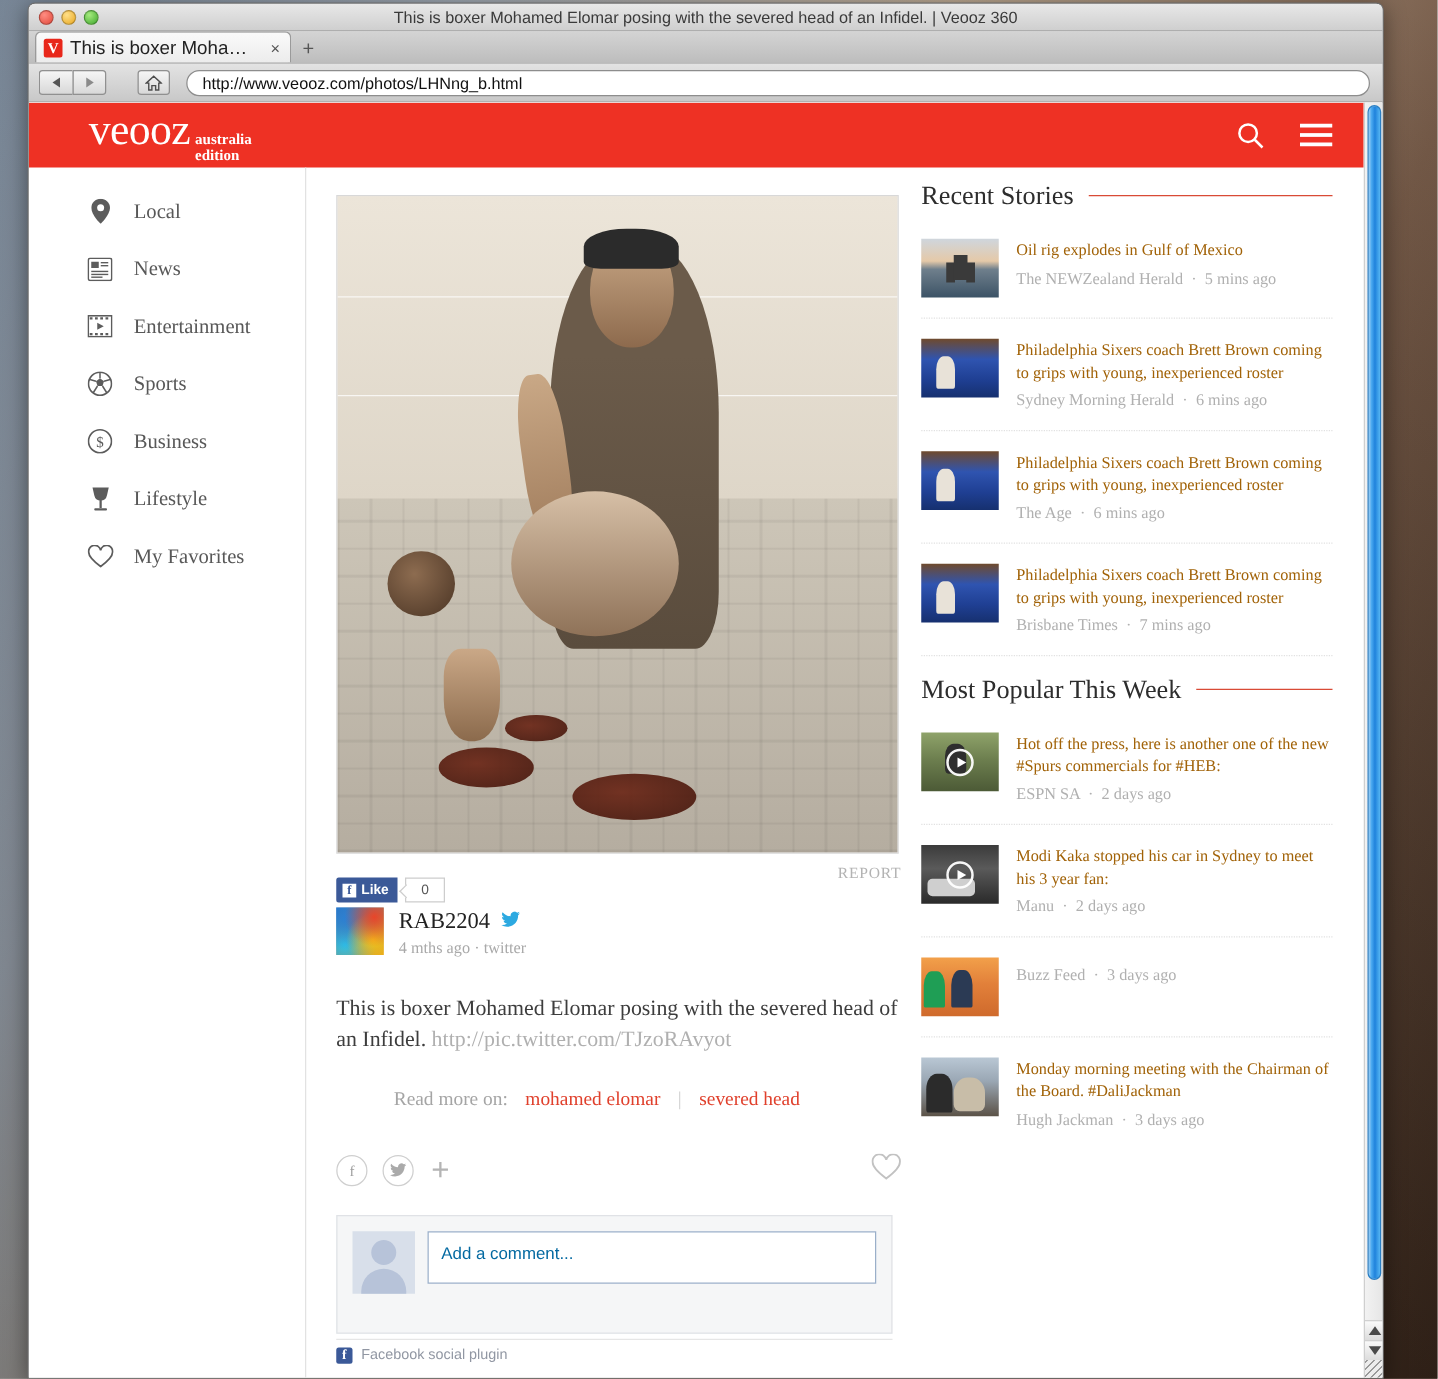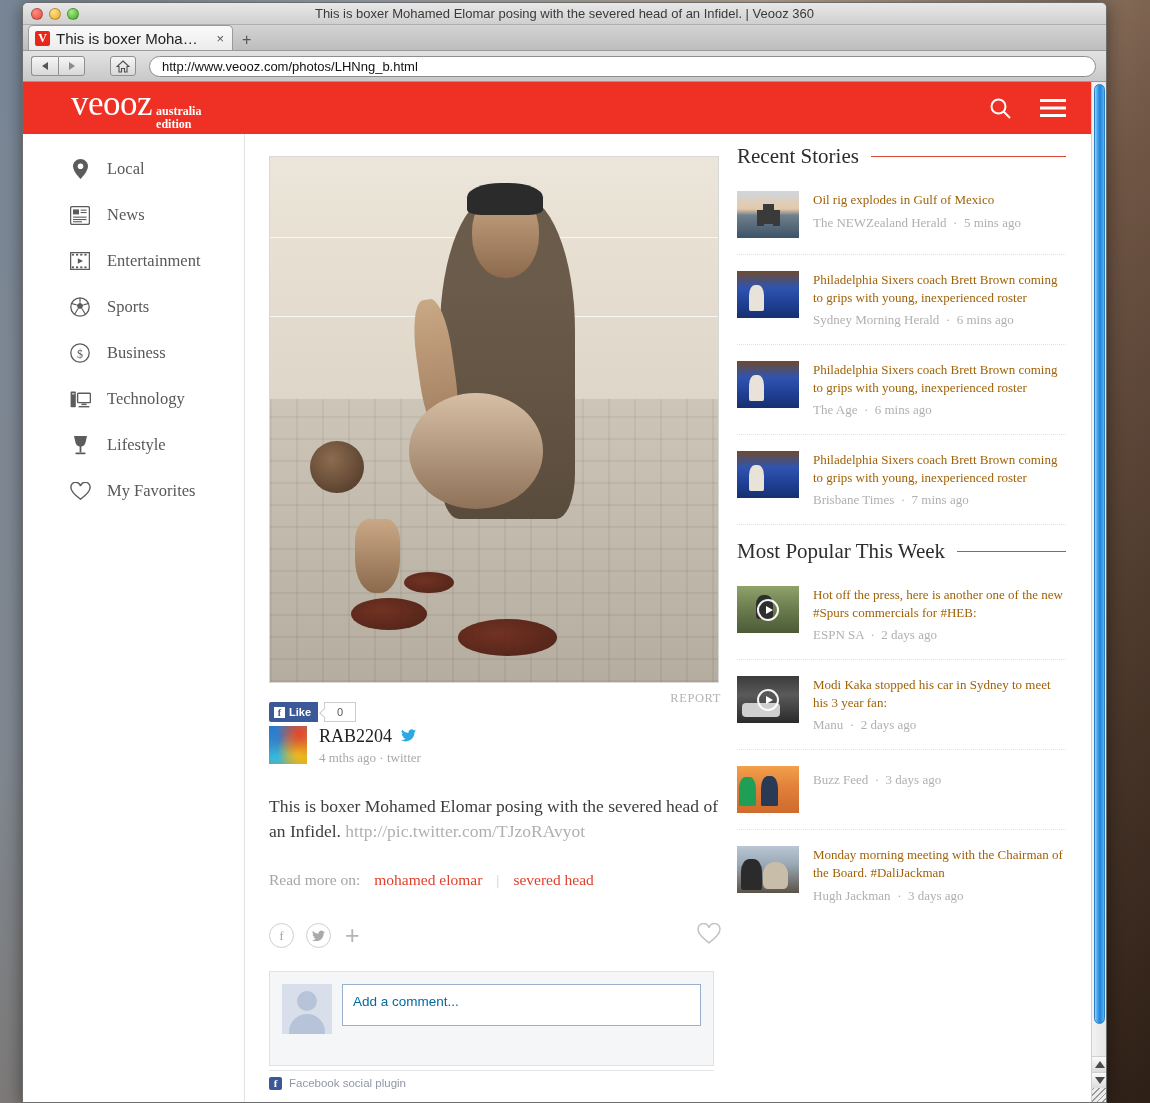--- a/index.html
+++ b/index.html
@@ -534,18 +534,6 @@
           </div>
           <div class="nav-item">
             <span class="nav-icon">
-              <svg width="21" height="19" viewBox="0 0 21 19">
-                  <rect x="0.6" y="1.6" width="5.2" height="15.6" rx="0.8" fill="#5c5c5c"></rect>
-                  <rect x="1.9" y="3.4" width="2.6" height="1" fill="#fff"></rect>
-                  <rect x="7.6" y="3.2" width="12.8" height="9.4" rx="0.9" fill="none" stroke="#5c5c5c" stroke-width="1.4"></rect>
-                  <rect x="11.4" y="13.6" width="5.2" height="1.5" fill="#5c5c5c"></rect>
-                  <rect x="8.6" y="16" width="10.8" height="1.4" fill="#5c5c5c"></rect>
-                </svg>
-            </span>
-            <span>Technology</span>
-          </div>
-          <div class="nav-item">
-            <span class="nav-icon">
               <svg width="17" height="20" viewBox="0 0 17 20">
                   <path d="M2 1 h13 l-1.4 6.2a5.2 5.2 0 0 1-10.2 0z" fill="#5c5c5c"></path>
                   <rect x="7.6" y="11" width="1.8" height="6.4" fill="#5c5c5c"></rect>

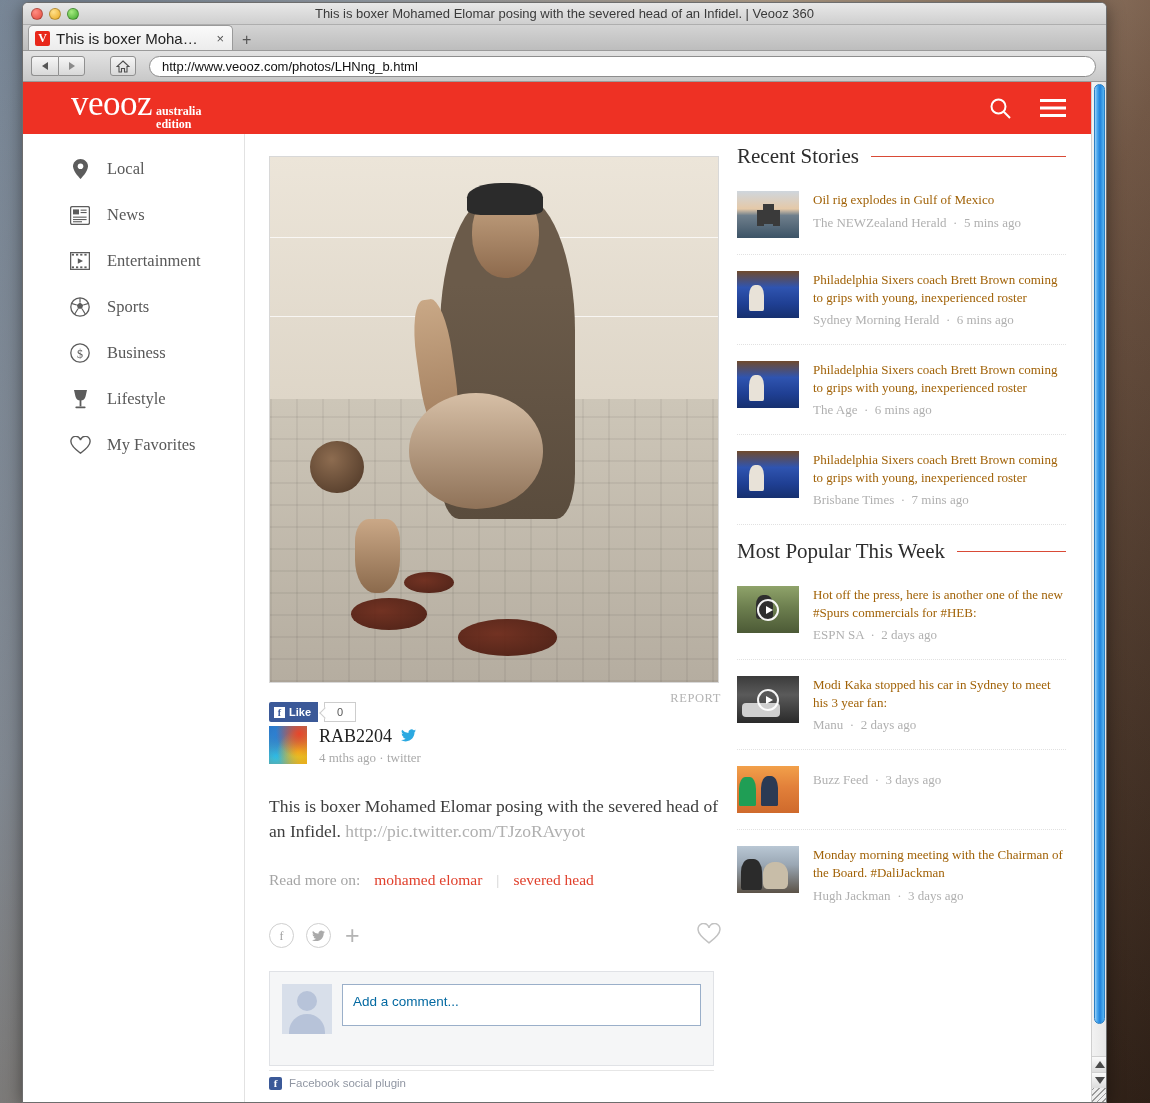--- a/index.html
+++ b/index.html
@@ -250,7 +250,7 @@
   .caption .url { color: #b0b0b0; }
   .readmore {
     font-family: "Liberation Serif", serif; font-size: 15.5px; color: #a5a5a5;
-    margin-top: 26px; display: flex; align-items: center; gap: 14px;
+    margin-top: 26px; display: flex; align-items: center; gap: 14px; margin-left: 46px;
   }
   .readmore a { color: #e0402c; text-decoration: none; }
   .readmore .sep { color: #cfcfcf; }

